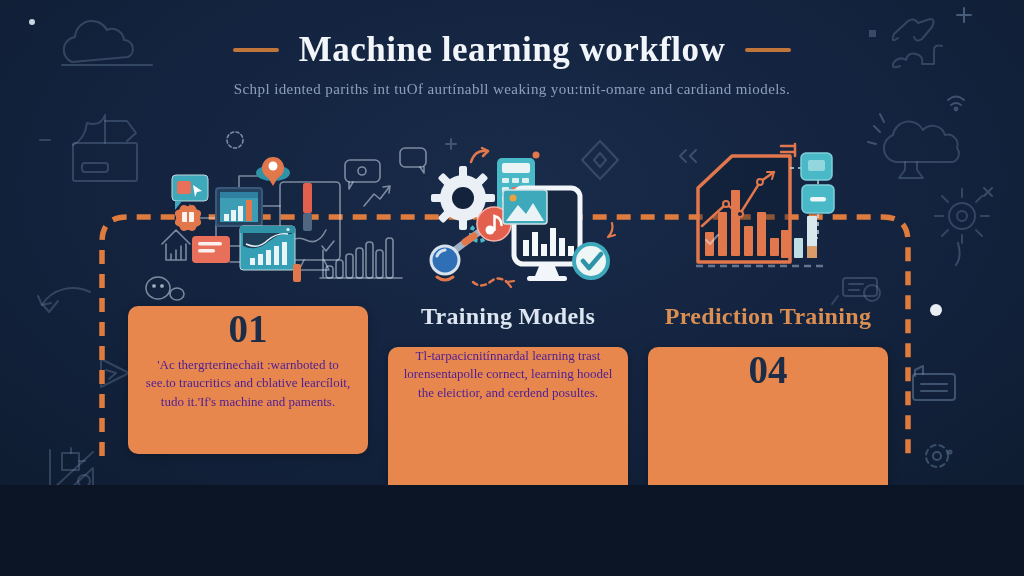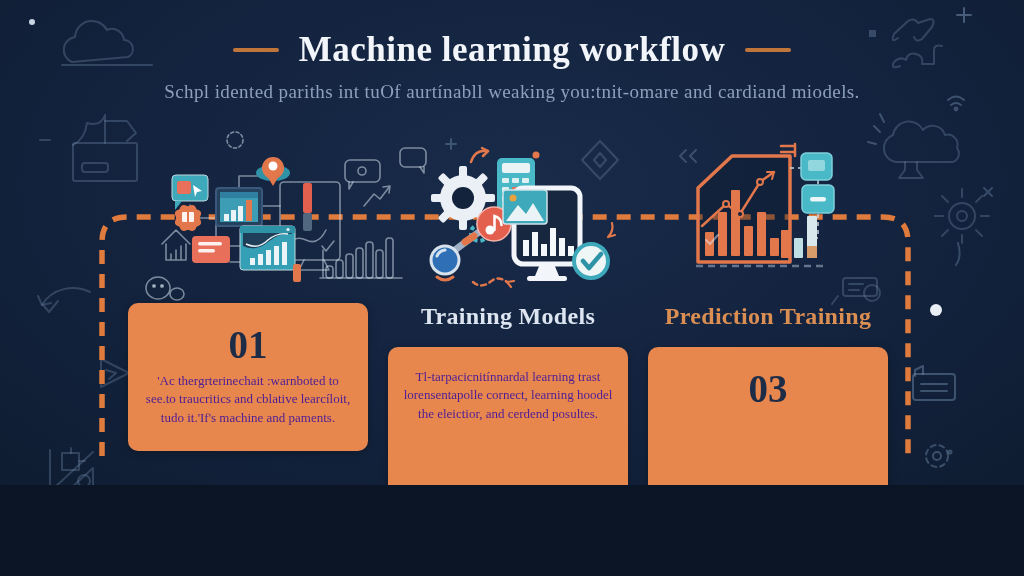--- a/index.html
+++ b/index.html
@@ -15,7 +15,7 @@
   .title-row{display:flex;align-items:center;justify-content:center;gap:20px;}
   .title{font-size:35px;font-weight:700;color:#F2F5F9;letter-spacing:.5px;margin:0;}
   .dash{width:46px;height:4px;background:#C0763B;border-radius:2px;}
-  .subtitle{margin-top:11px;font-size:19px;color:#8CA0BB;letter-spacing:.4px;}
+  .subtitle{margin-top:11px;font-size:15px;color:#8CA0BB;letter-spacing:.4px;}
   
   .step{position:absolute;top:303px;width:240px;text-align:center;}
   .step-1{left:128px}.step-2{left:388px}.step-3{left:648px}

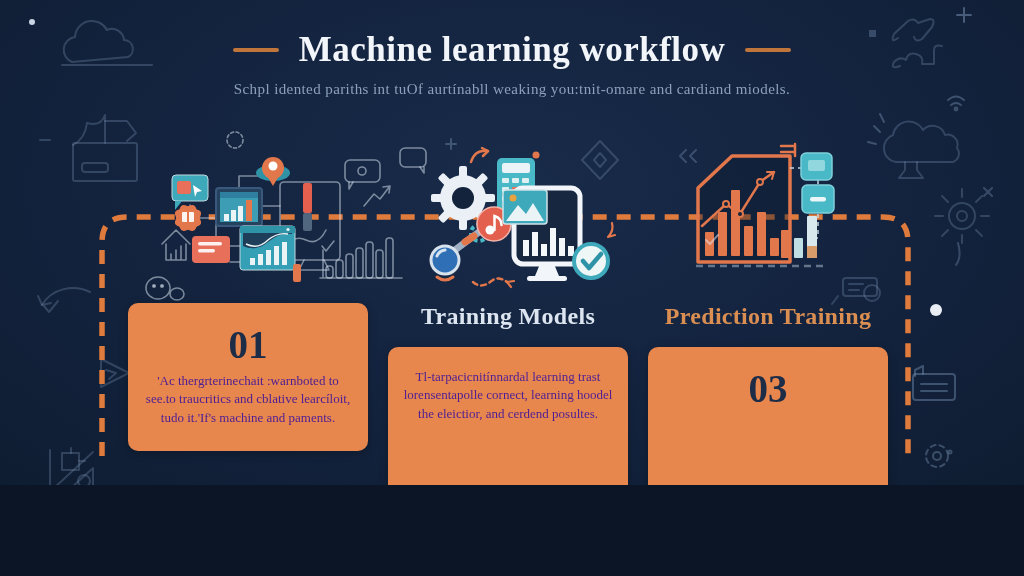--- a/index.html
+++ b/index.html
@@ -22,7 +22,7 @@
   .step-heading{font-size:24px;font-weight:600;margin:0 0 17px 0;letter-spacing:.3px;}
   .h-orange{color:#DB8E52}
   .h-light{color:#DCE5F0}
-  .card{background:#E8874D;border-radius:10px;height:148px;padding:16px 13px;box-sizing:border-box;
+  .card{background:#E8874D;border-radius:10px;height:148px;padding:0 13px;box-sizing:border-box;
         box-shadow:0 2px 10px rgba(0,0,0,.25);}
   .card-number{font-size:39px;font-weight:800;color:#1D2C47;margin-top:3px;}
   .card-desc{font-size:13px;line-height:1.42;color:#4c1d95;font-weight:500;margin-top:5px;}

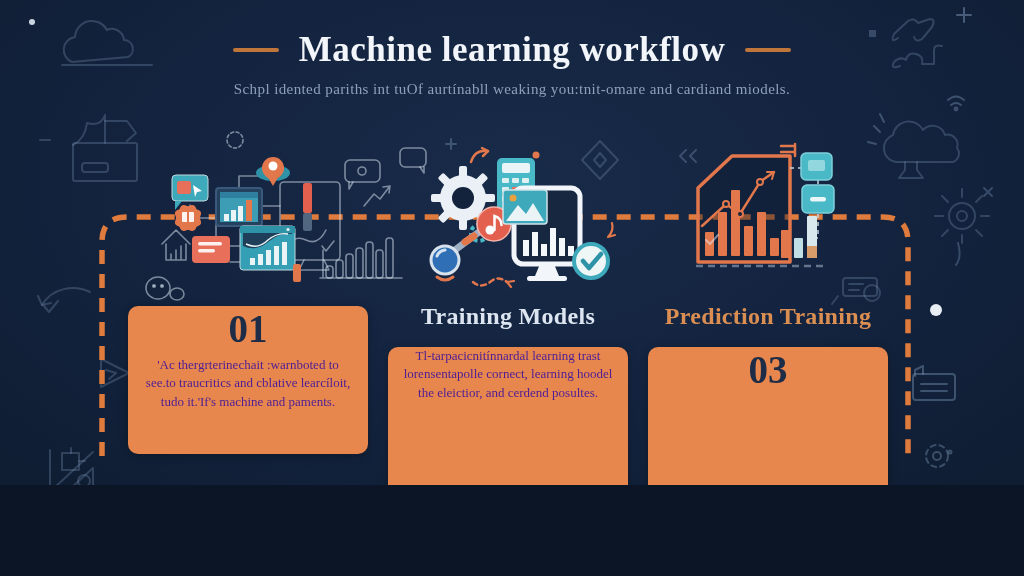--- a/index.html
+++ b/index.html
@@ -431,7 +431,7 @@
   <div class="step step-3">
     <h2 class="step-heading h-orange">Prediction Training</h2>
     <div class="card">
-      <div class="card-number">03</div>
+      <div class="card-number">04</div>
     </div>
   </div>
 

